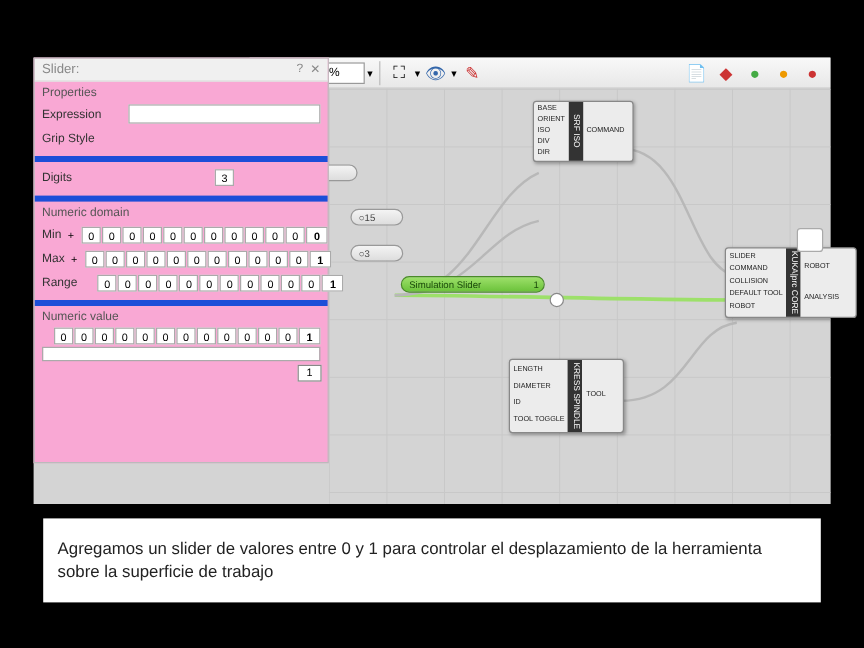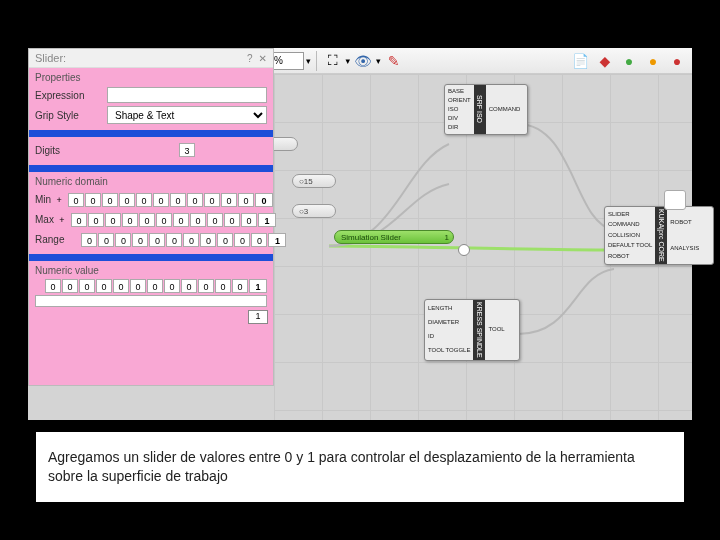--- a/index.html
+++ b/index.html
@@ -18,7 +18,7 @@
 .phead .t{color:#888;font-size:11px}
 .phead .icons{display:flex;gap:6px;color:#888}
 .phead .icons span{cursor:pointer}
-.sect{border-bottom:7px solid #1d4ed8;padding:2px 6px 4px}
+.sect{border-bottom:5px solid #1d4ed8;padding:2px 6px 4px}
 .sect .sh{font-size:10px;color:#555;margin:2px 0 3px}
 .row{display:flex;align-items:center;margin:2px 0;height:18px}
 .row .lab{width:72px;font-size:10px;color:#333}

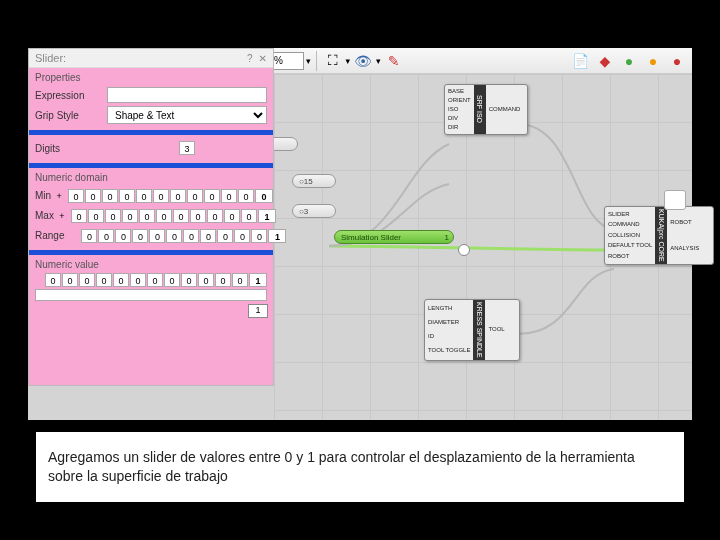--- a/index.html
+++ b/index.html
@@ -157,7 +157,6 @@
         </div>
       <div class="row">
           <span class="lab">Grip Style</span>
-          <select class="fld"><option>Shape &amp; Text</option></select>
         </div>
     </div>
 

